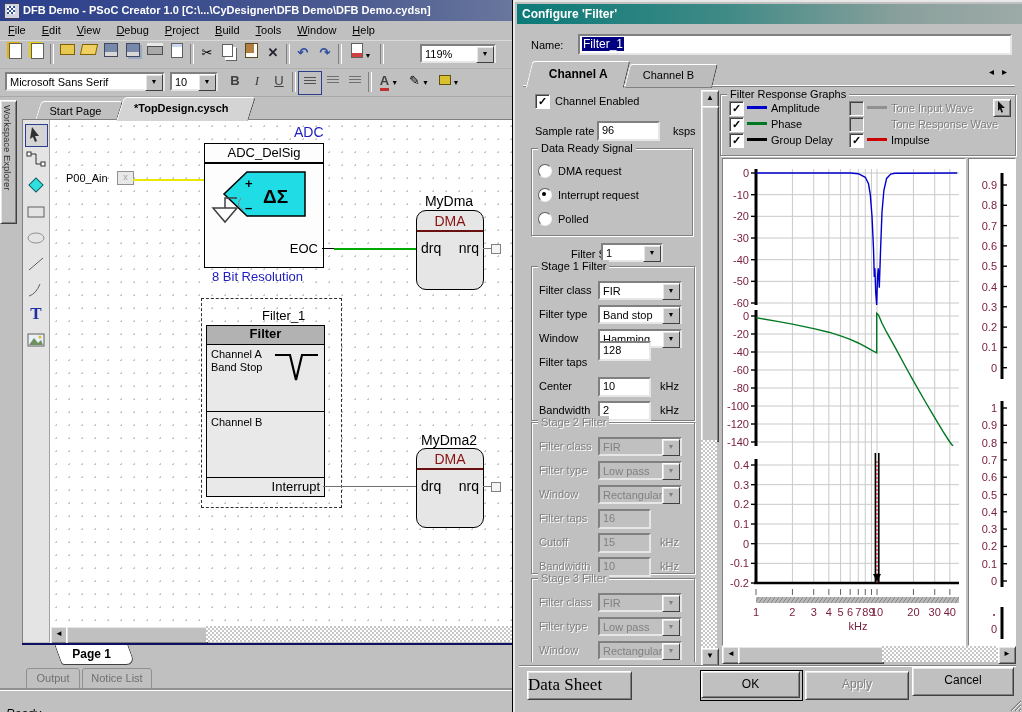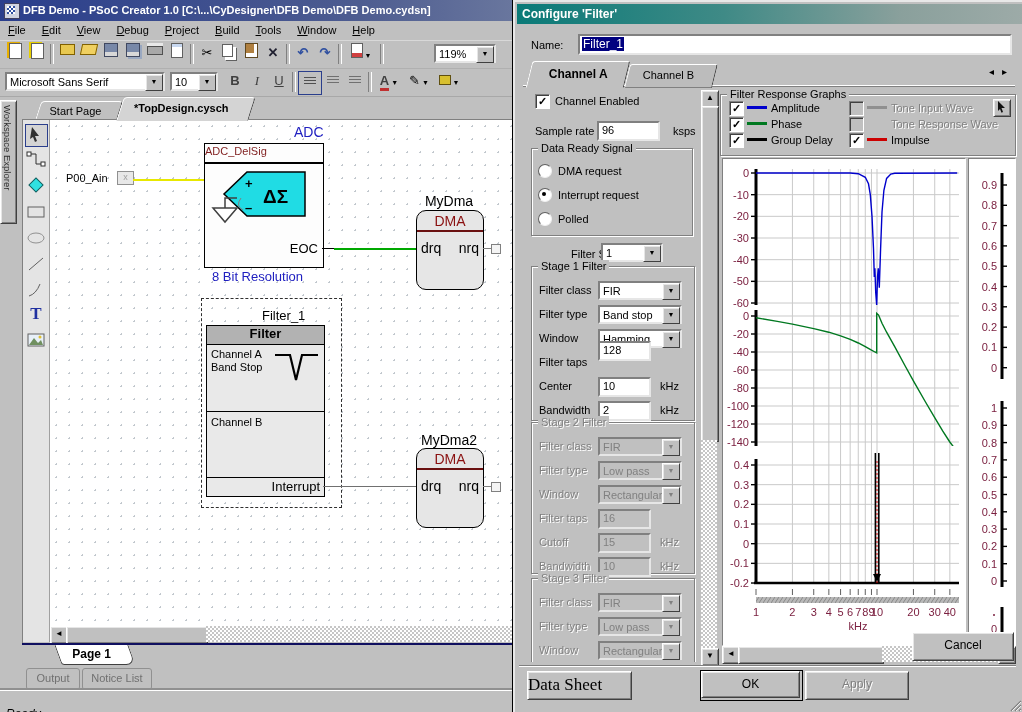--- a/index.html
+++ b/index.html
@@ -84,7 +84,7 @@
       <div class="tsep"></div>
       <div class="tbtn" style="width:34px;"><span style="display:inline-block;width:10px;height:13px;background:#fff;border:1px solid #606060;box-shadow:inset 0 -4px 0 #d04040;"></span><span style="font-size:7px;"> ▼</span></div>
       <div class="tsep"></div>
-      <div class="abs combo" style="left:420px;top:4px;width:62px;margin-left:14px;">
+      <div class="abs combo" style="left:420px;top:4px;width:76px;">
         <div class="cval">119%</div>
         <div class="cbtn">▼</div>
       </div>

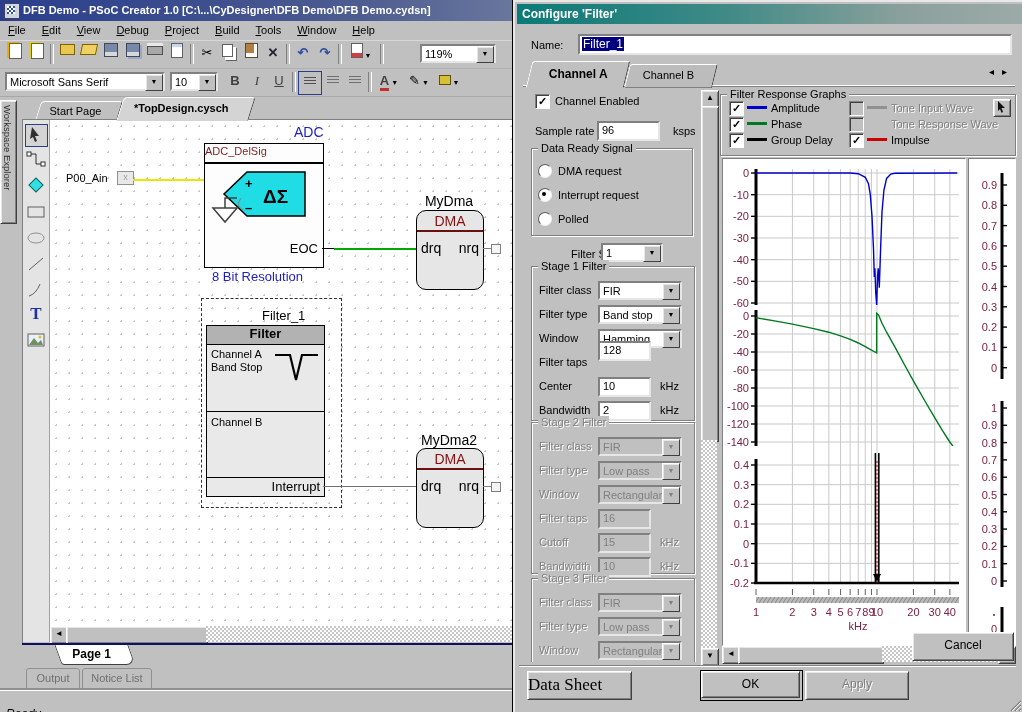--- a/index.html
+++ b/index.html
@@ -187,7 +187,7 @@
 
         <div class="abs lbl" style="left:244px;top:4px;color:#2020c0;font-size:14px;">ADC</div>
         <div class="abs" style="left:154px;top:23px;width:118px;height:123px;background:#fdfdfd;border:1px solid #000;">
-          <div class="abs lbl" style="left:0;top:1px;width:100%;text-align:left;color:#7f1d1d;font-size:11px;">ADC_DelSig</div>
+          <div class="abs lbl" style="left:0;top:1px;width:100%;text-align:center;color:#000000;font-size:13px;">ADC_DelSig</div>
           <div class="abs" style="left:0;top:18px;width:100%;height:2px;background:#000;"></div>
           <svg class="abs" style="left:16px;top:26px;" width="86" height="48">
             <polygon points="84,2 26,2 3,24 26,46 84,46" fill="#20dce4" stroke="#000" stroke-width="1.5"></polygon>

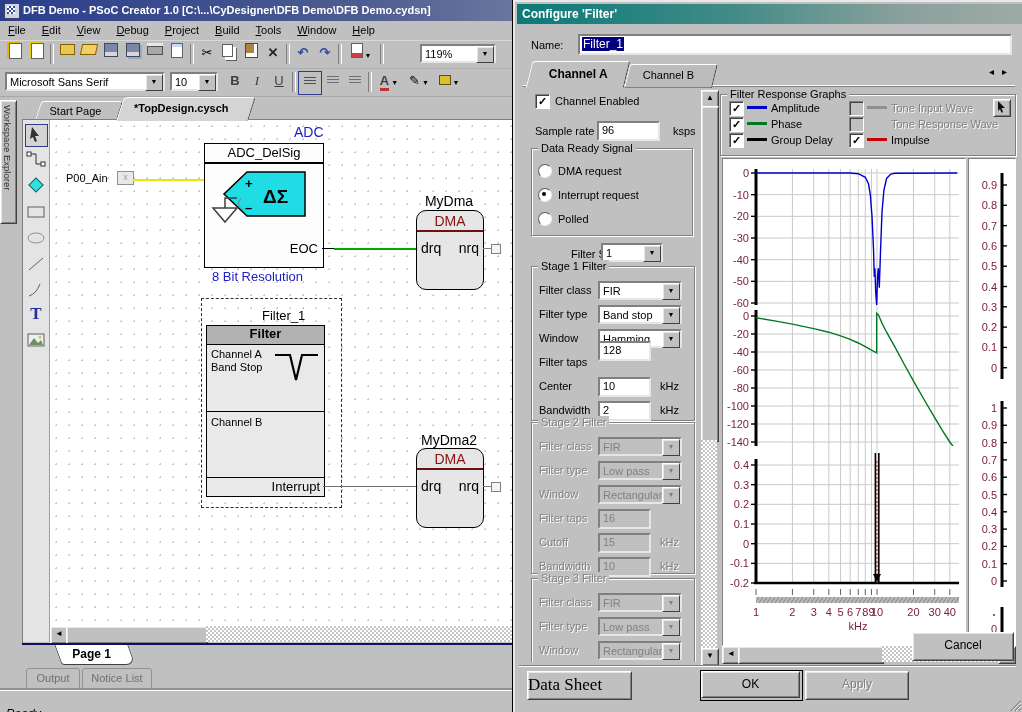--- a/index.html
+++ b/index.html
@@ -642,7 +642,7 @@
     <div class="abs btn3d" style="left:290px;top:669px;width:102px;height:27px;text-align:center;line-height:25px;font-size:12px;">
       <span class="dis-t">Apply</span>
     </div>
-    <div class="abs btn3d" style="left:397px;top:630px;width:100px;height:27px;text-align:center;line-height:25px;font-size:12px;">
+    <div class="abs btn3d" style="left:397px;top:665px;width:100px;height:27px;text-align:center;line-height:25px;font-size:12px;">
       <span>Cancel</span>
     </div>
     <svg class="abs" style="right:2px;bottom:2px;" width="13" height="13">

